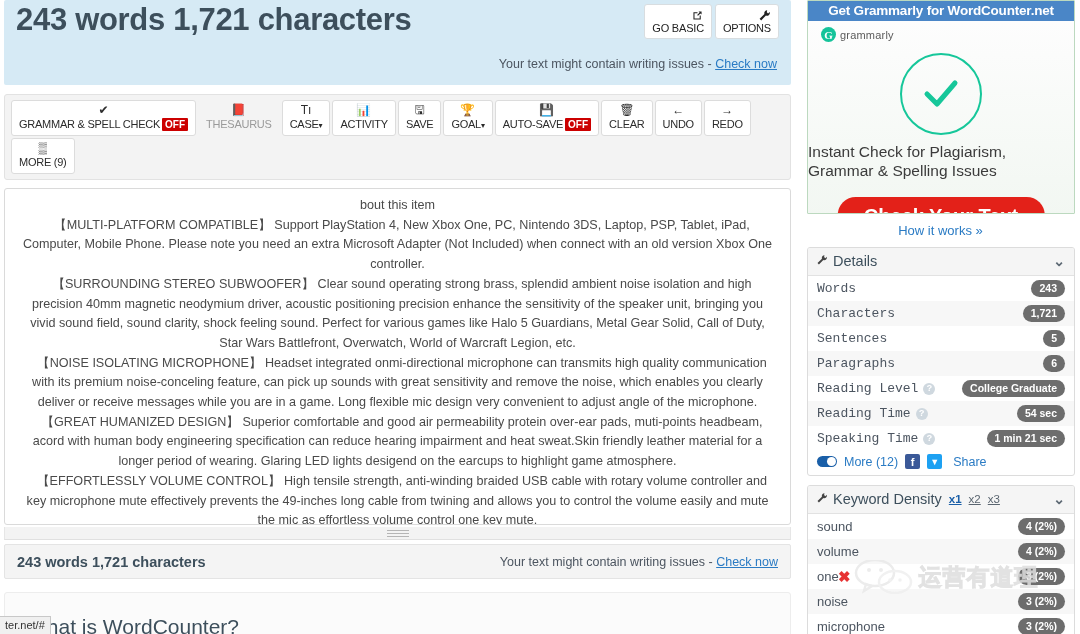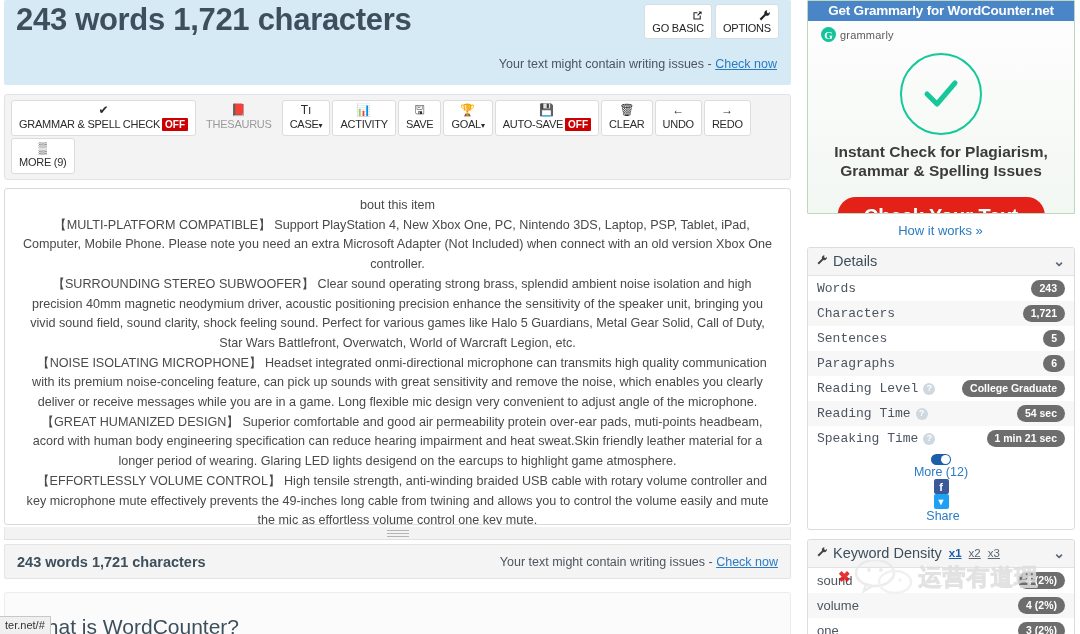--- a/index.html
+++ b/index.html
@@ -231,8 +231,7 @@
   }
   .ad-title {
     position: absolute; left: 0; right: 0; top: 121px;
-    text-align: center;
-    font-size: 15.5px; font-weight: bold; color: #3b3b3b;
+    font-size: 15.5px; font-weight: normal; color: #3b3b3b;
     line-height: 19px;
   }
   .ad-cta {

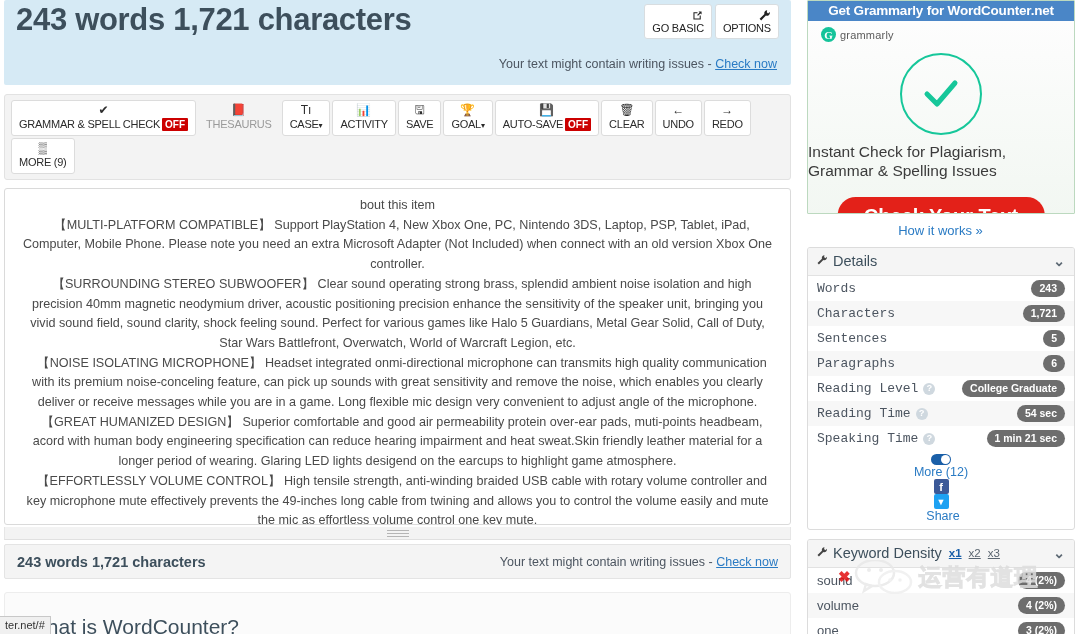--- a/index.html
+++ b/index.html
@@ -303,10 +303,9 @@
     white-space: nowrap;
   }
   .share-row {
-    display: flex; align-items: center; 
+    display: flex; align-items: center; gap: 7px;
     padding: 3px 9px 6px 9px;
     font-size: 12.5px;
-    flex-direction: column;
   }
   .toggle-pill {
     width: 20px; height: 11px; border-radius: 6px;

